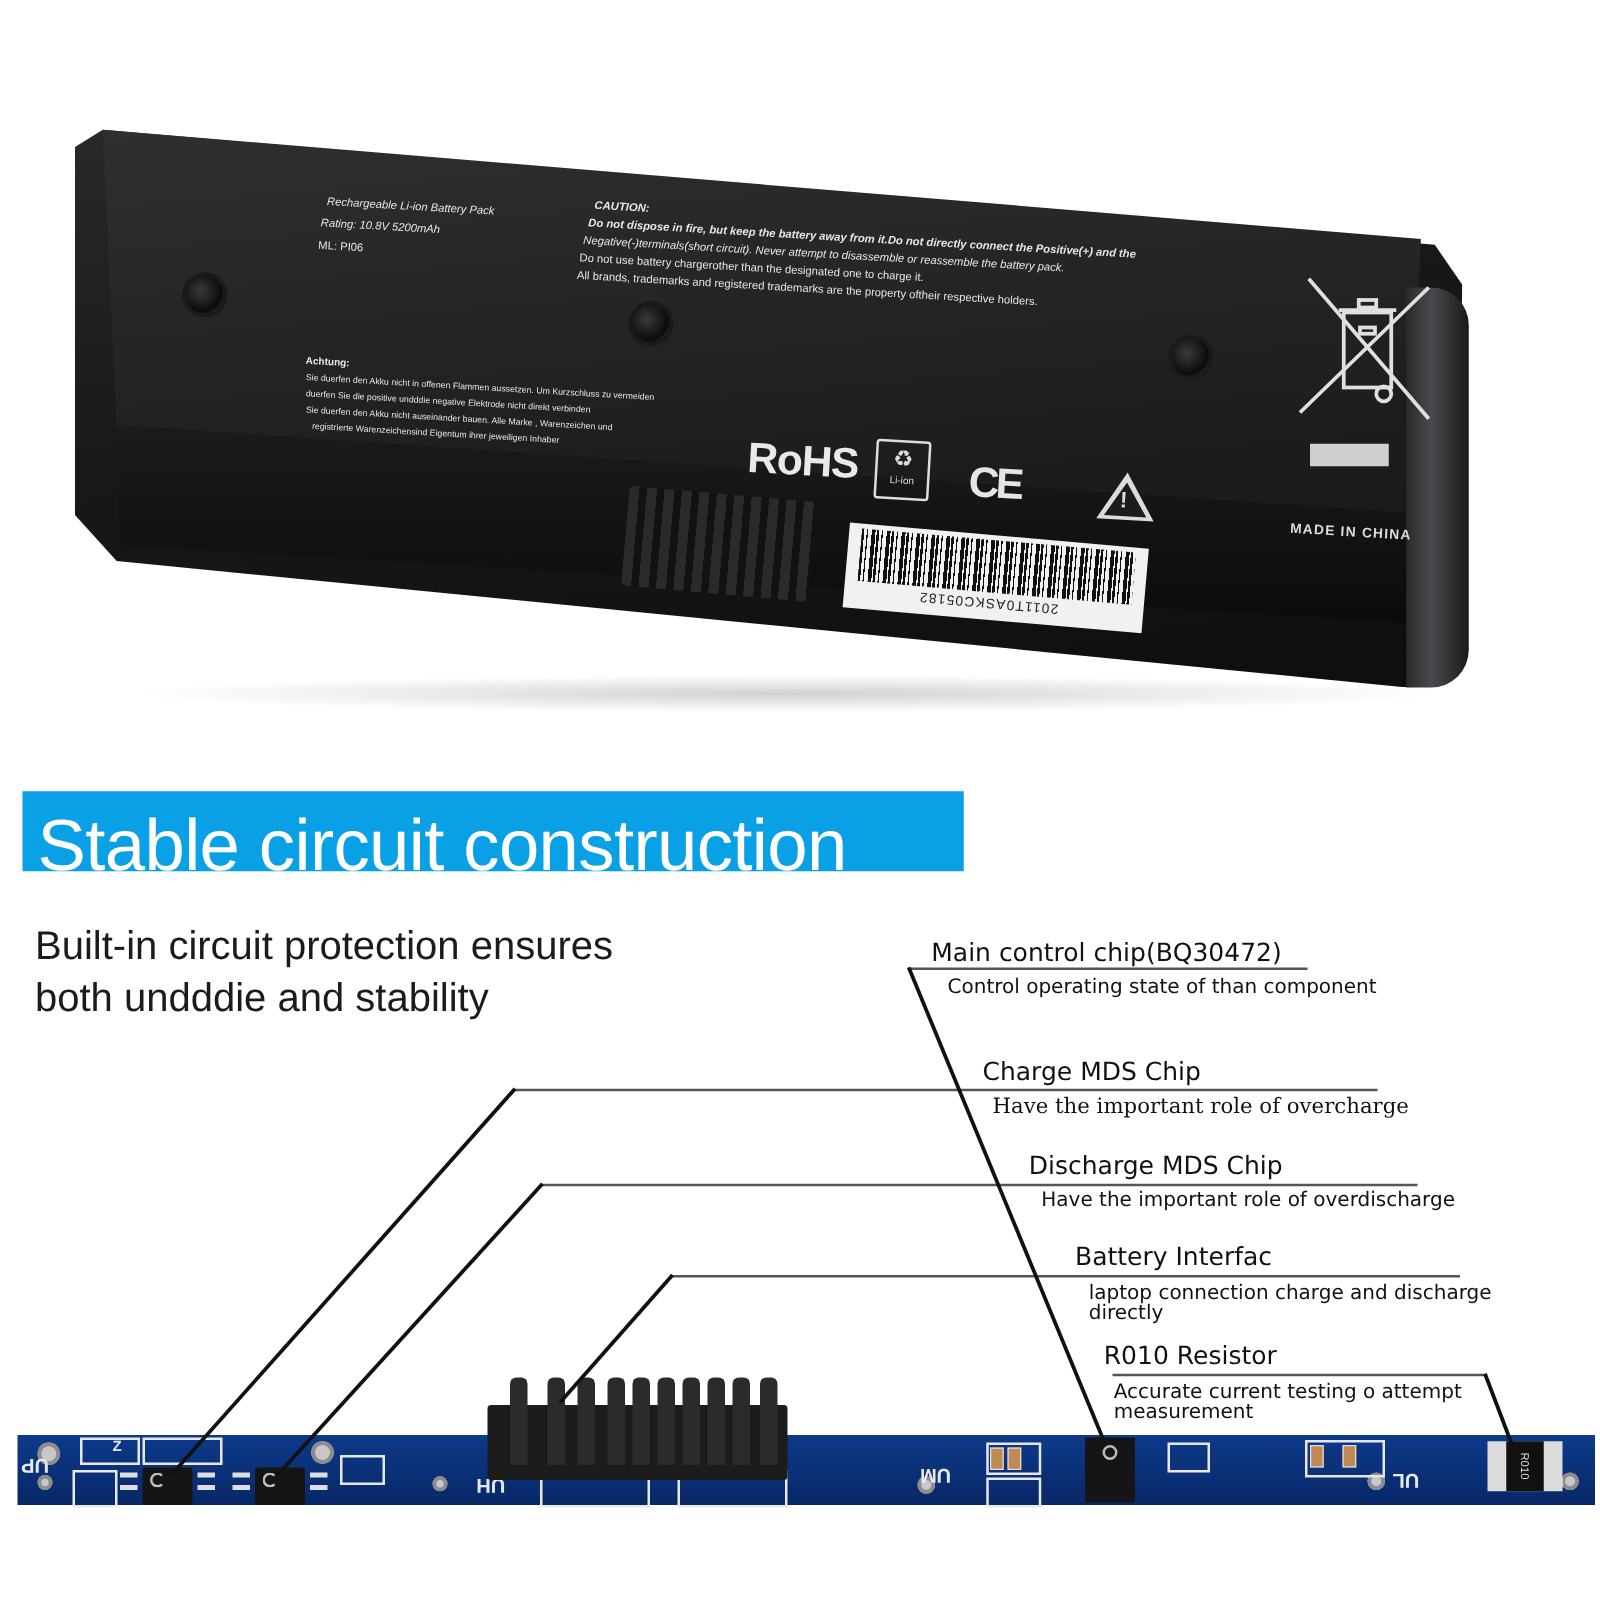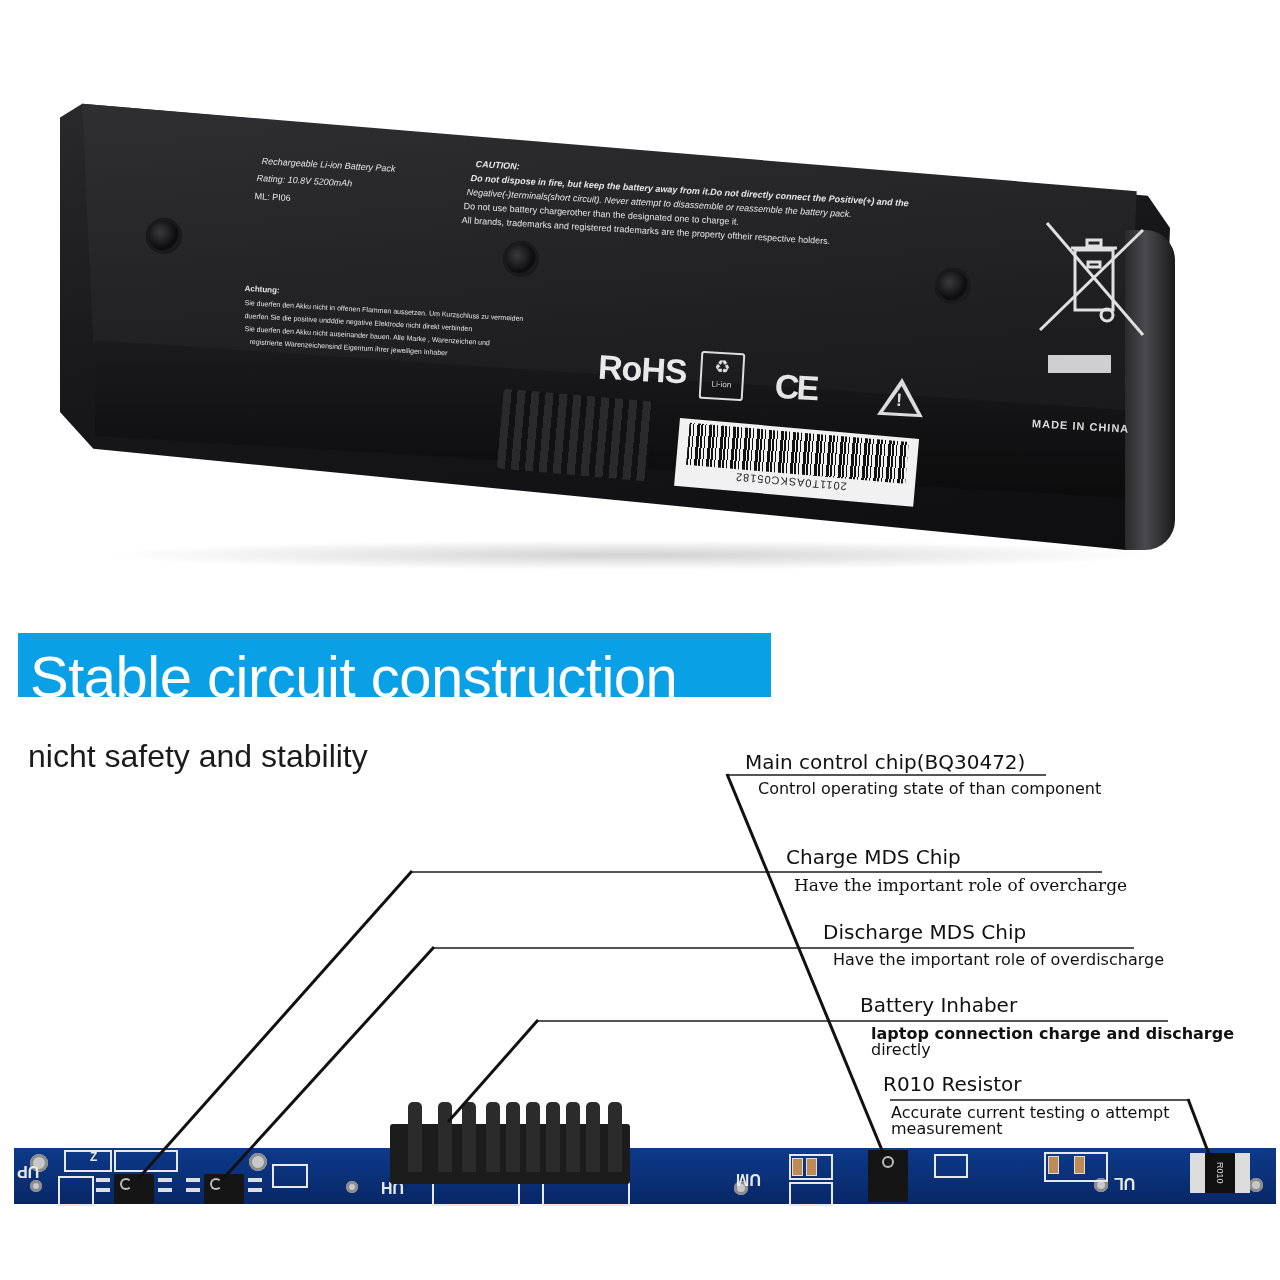--- a/index.html
+++ b/index.html
@@ -148,6 +148,7 @@
 </div>
 
 <div class="abs subtitle">
+  <div>Built-in circuit protection ensures</div>
   <div>nicht safety and stability</div>
 </div>
 

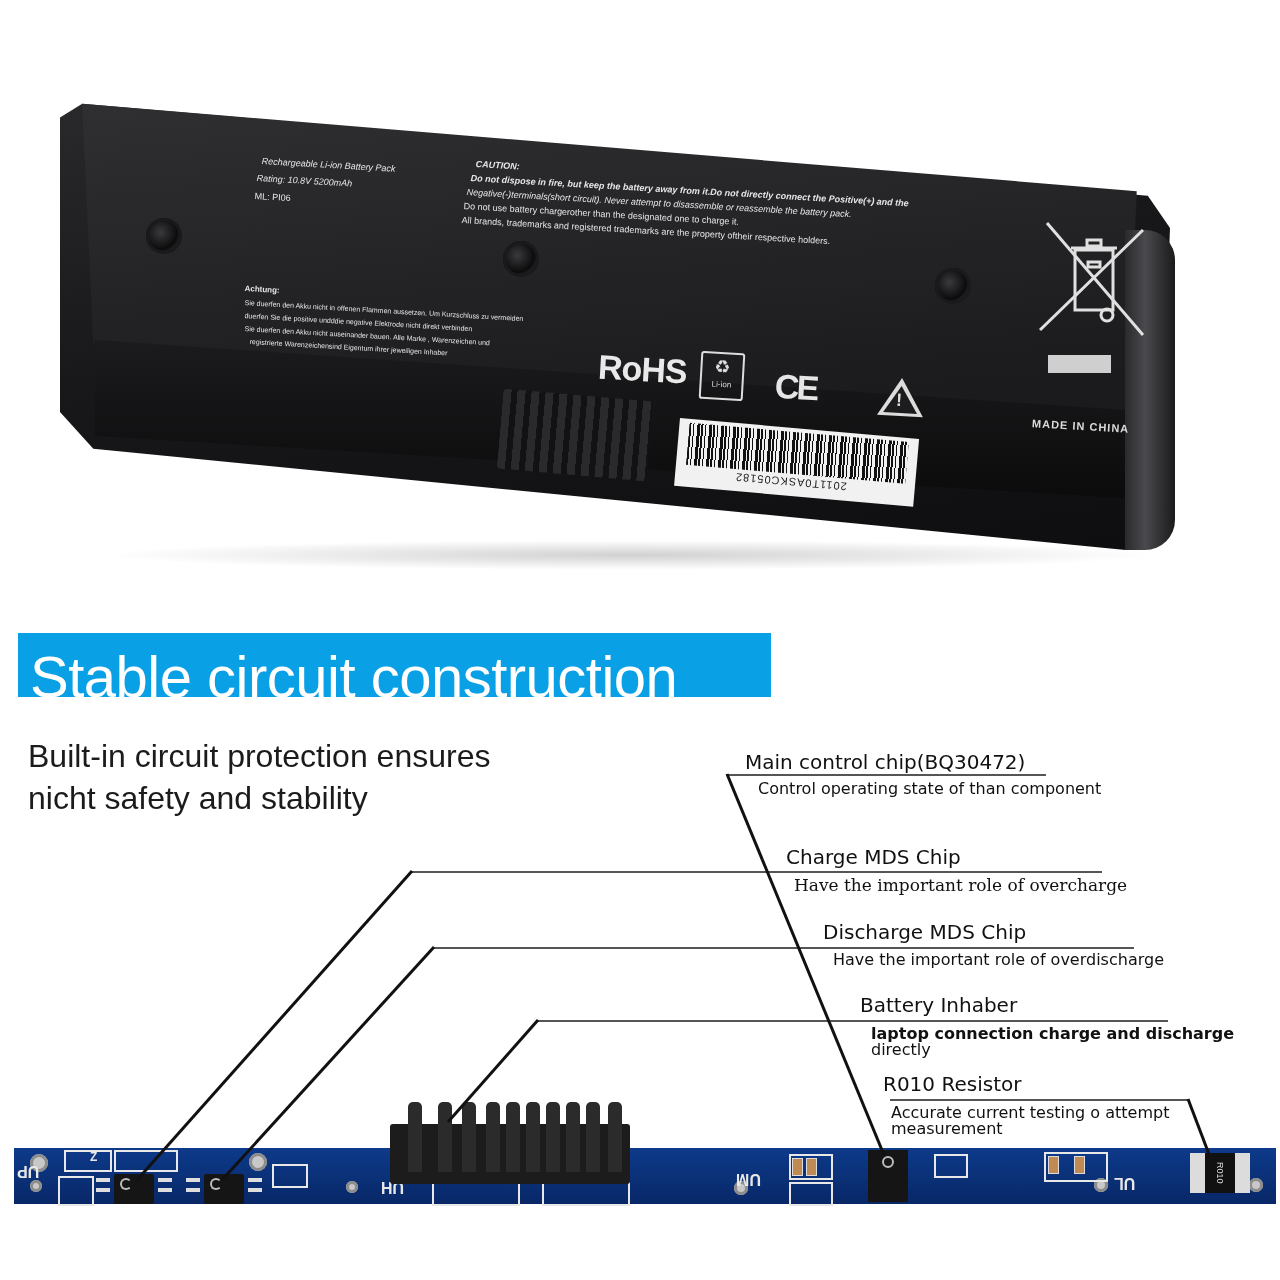--- a/index.html
+++ b/index.html
@@ -149,7 +149,7 @@
 
 <div class="abs subtitle">
   <div>Built-in circuit protection ensures</div>
-  <div>nicht safety and stability</div>
+  <div>both undddie and stability</div>
 </div>
 
 <div class="ann-title" style="left:745px;top:750px;">Main control chip(BQ30472)</div>

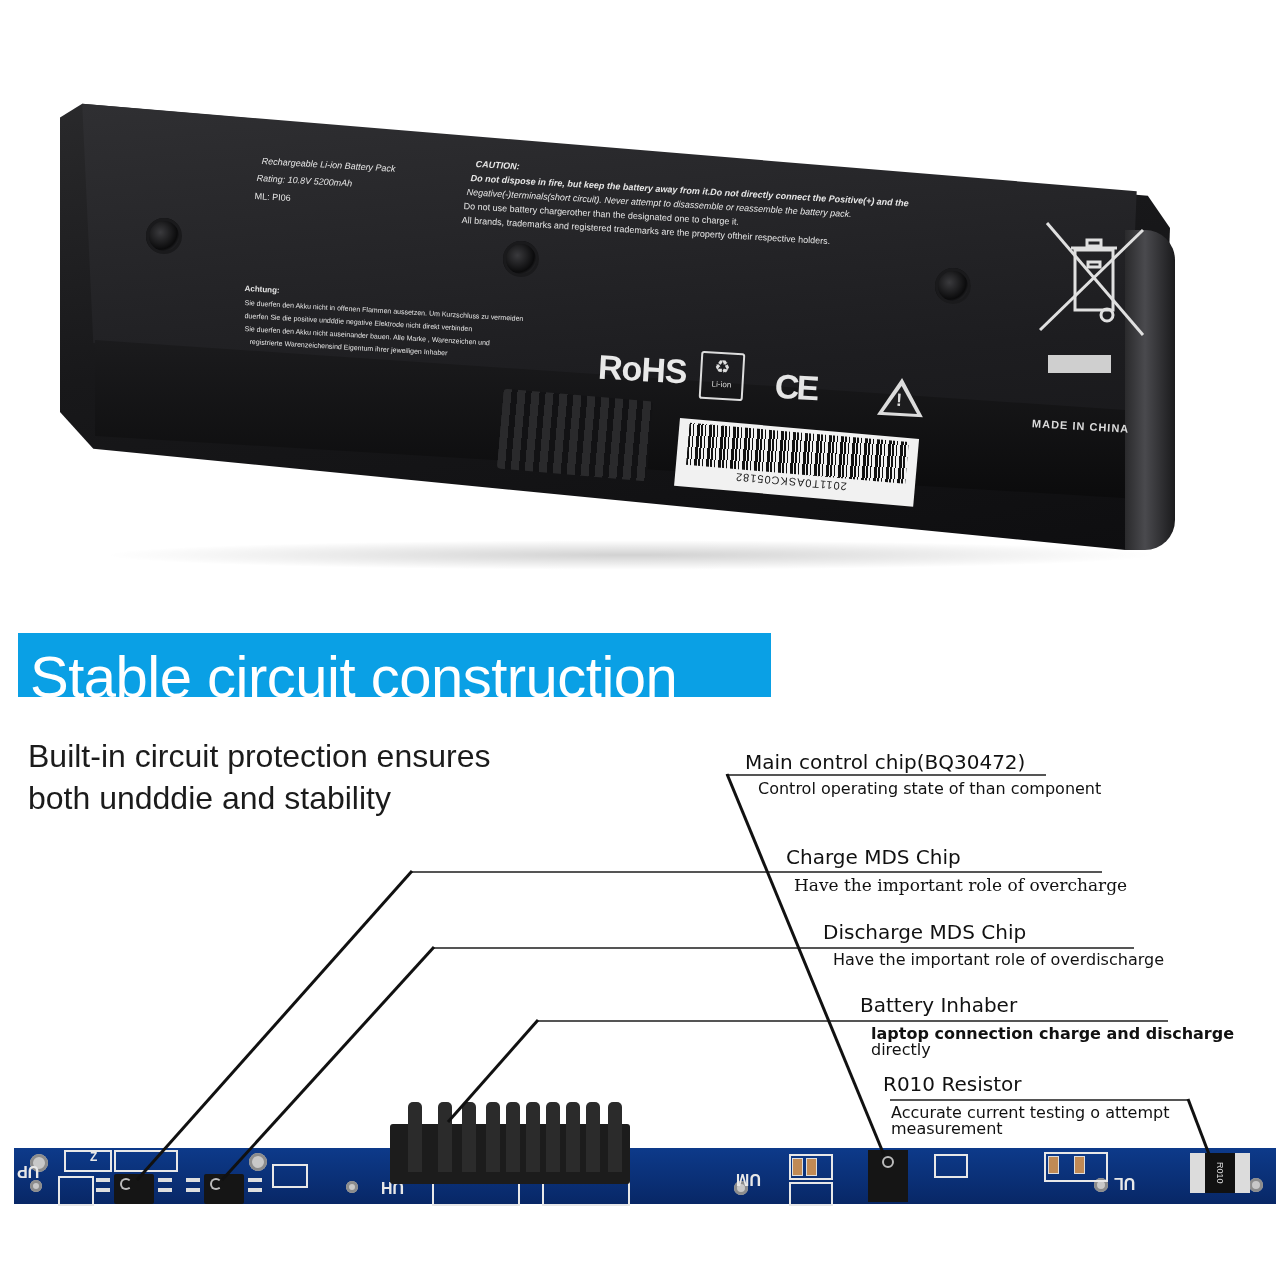--- a/index.html
+++ b/index.html
@@ -164,7 +164,7 @@
 <div class="rule" style="left:434px;top:947px;width:700px;"></div>
 <div class="ann-desc-sans" style="left:833px;top:951px;">Have the important role of overdischarge</div>
 
-<div class="ann-title" style="left:860px;top:993px;">Battery Inhaber</div>
+<div class="ann-title" style="left:860px;top:993px;">Battery Interfac</div>
 <div class="rule" style="left:538px;top:1020px;width:630px;"></div>
 <div class="ann-desc-sans" style="left:871px;top:1025px;font-weight:bold;">laptop connection charge and discharge</div>
 <div class="ann-desc-sans" style="left:871px;top:1041px;">directly</div>

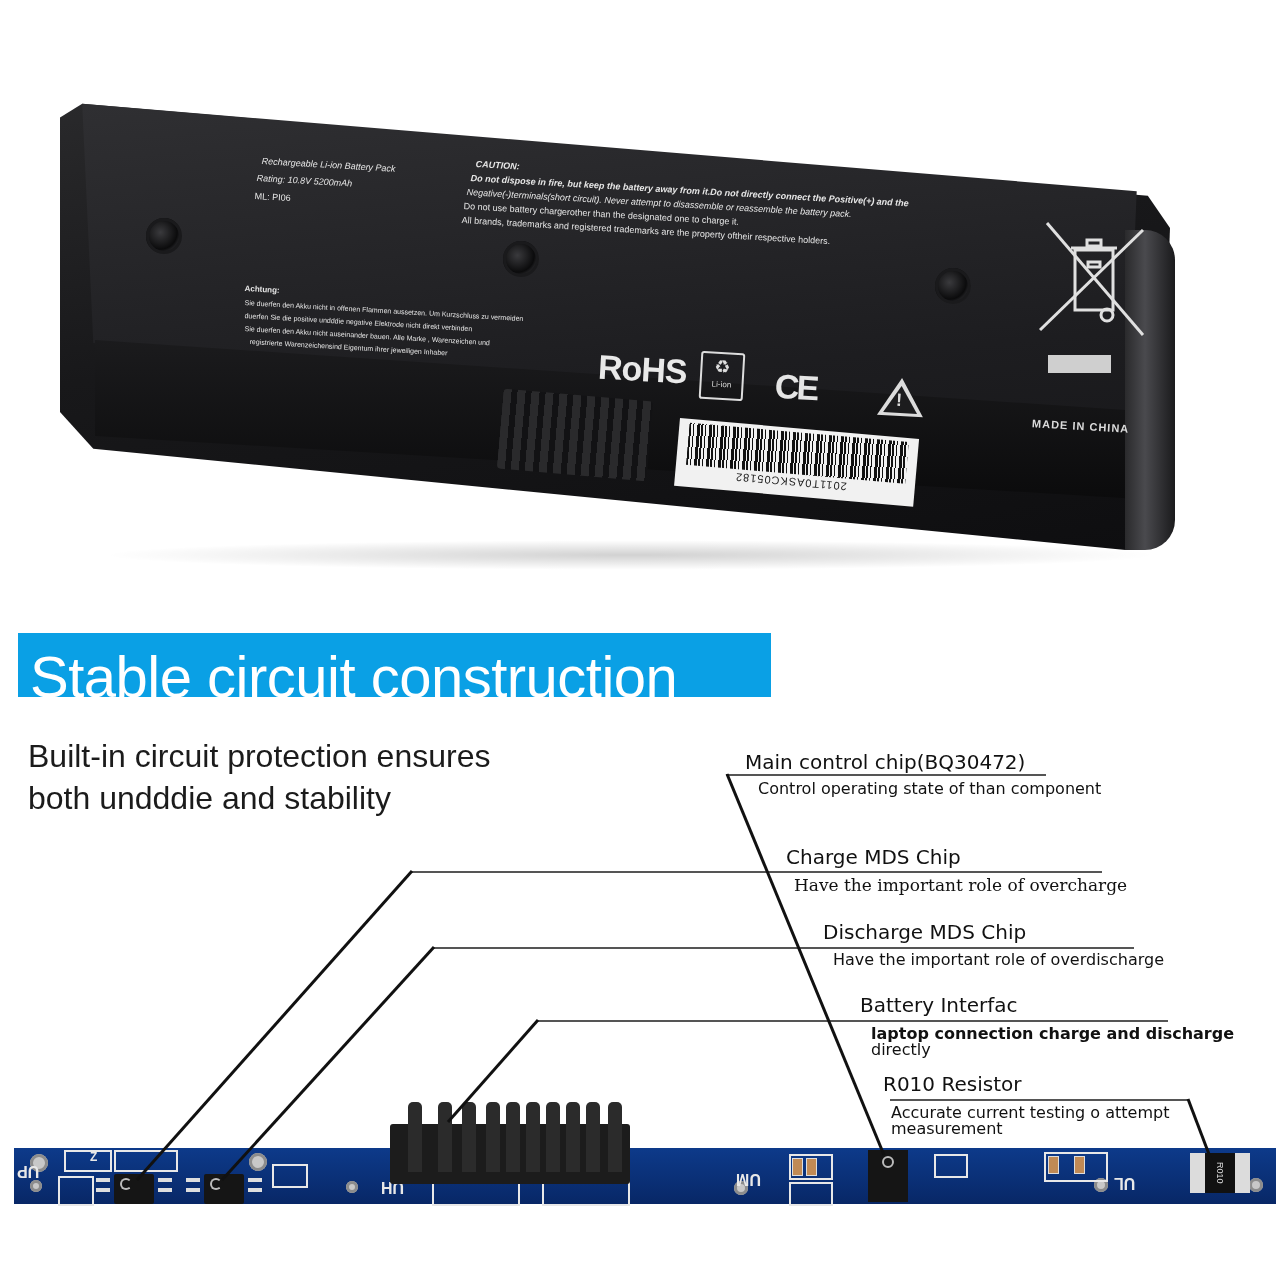--- a/index.html
+++ b/index.html
@@ -166,7 +166,7 @@
 
 <div class="ann-title" style="left:860px;top:993px;">Battery Interfac</div>
 <div class="rule" style="left:538px;top:1020px;width:630px;"></div>
-<div class="ann-desc-sans" style="left:871px;top:1025px;font-weight:bold;">laptop connection charge and discharge</div>
+<div class="ann-desc-sans" style="left:871px;top:1025px;">laptop connection charge and discharge</div>
 <div class="ann-desc-sans" style="left:871px;top:1041px;">directly</div>
 
 <div class="ann-title" style="left:883px;top:1072px;">R010 Resistor</div>

